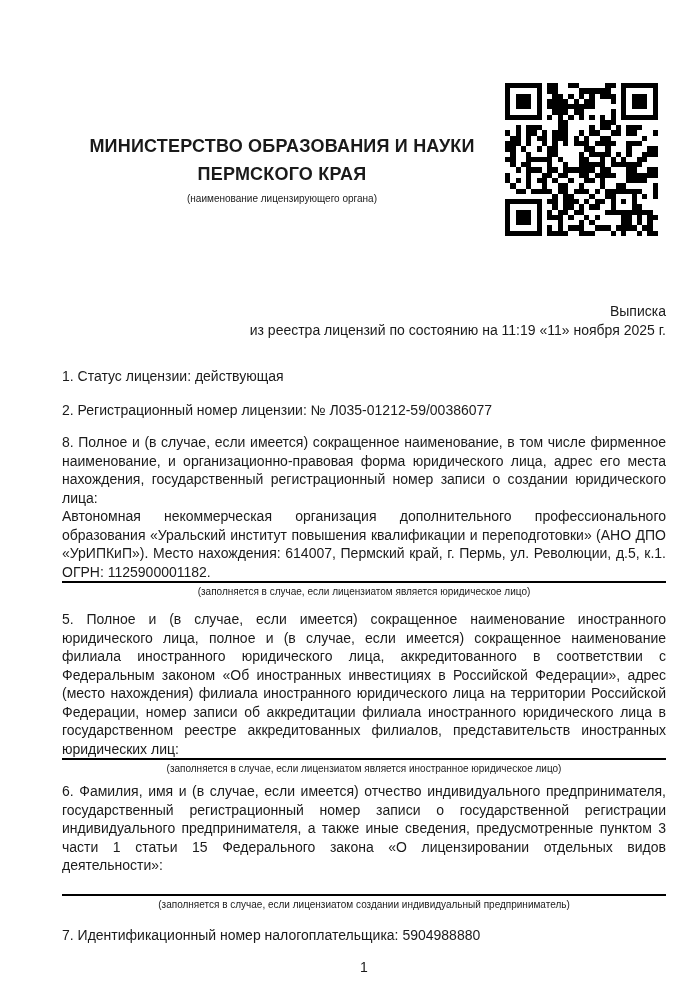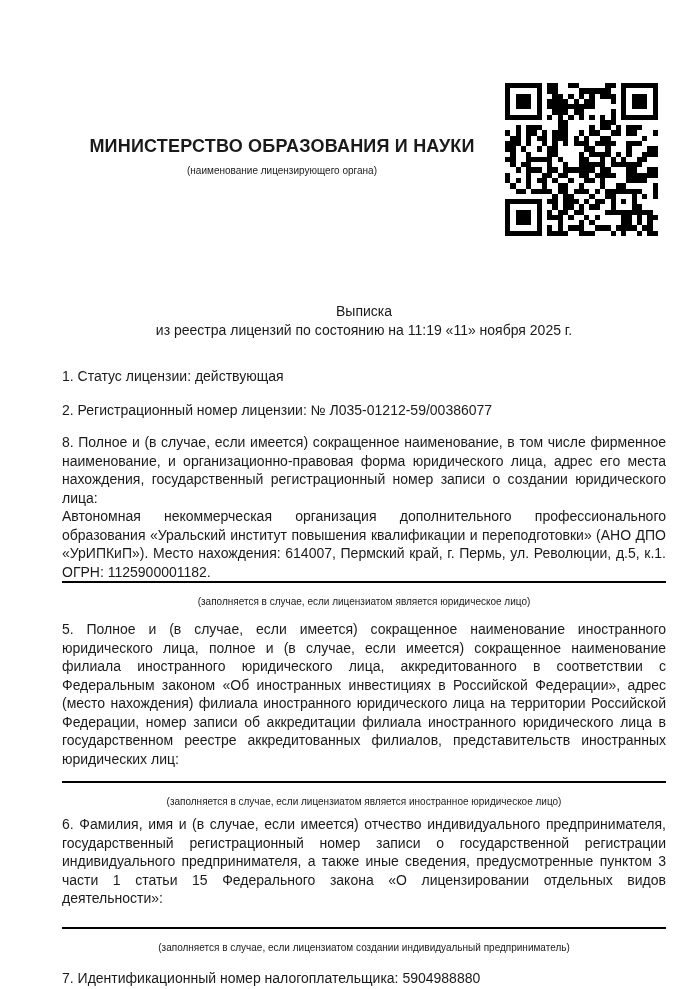--- a/index.html
+++ b/index.html
@@ -74,6 +74,7 @@
 
   <div class="header-text">
     <div class="header-title">МИНИСТЕРСТВО ОБРАЗОВАНИЯ И НАУКИ</div>
+    <div class="header-title">ПЕРМСКОГО КРАЯ</div>
     <div class="header-caption">(наименование лицензирующего органа)</div>
   </div>
 

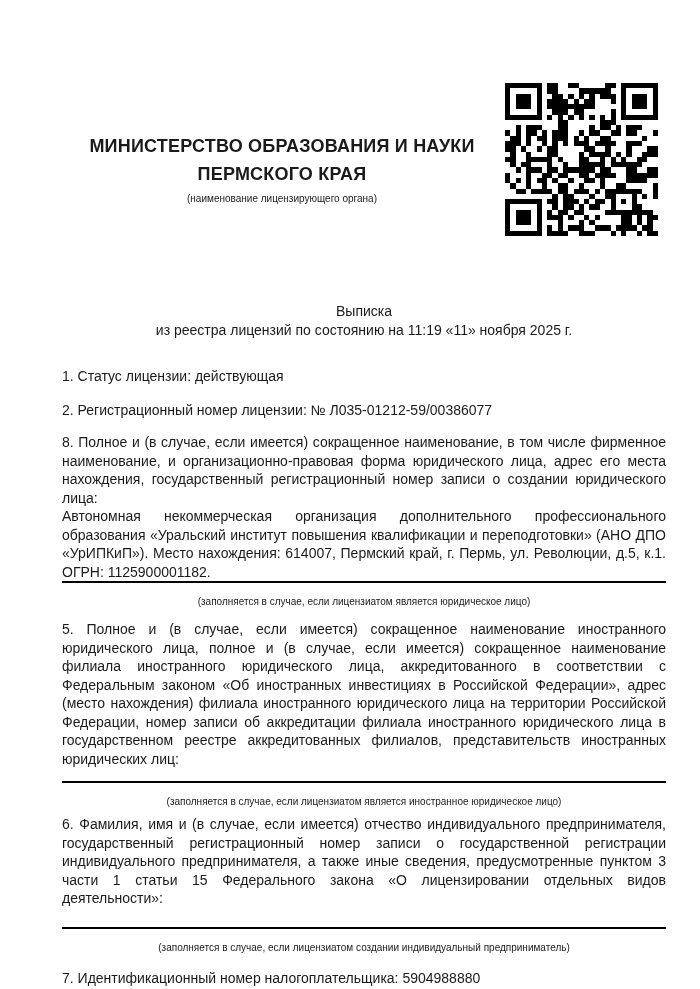--- a/index.html
+++ b/index.html
@@ -47,7 +47,7 @@
     line-height: 18.5px;
   }
   p { margin: 0; }
-  .doc-title { text-align: center; margin-bottom: 28px; }
+  .doc-title { text-align: right; margin-bottom: 28px; }
   .just { text-align: justify; }
   .small-caption {
     font-size: 10px;

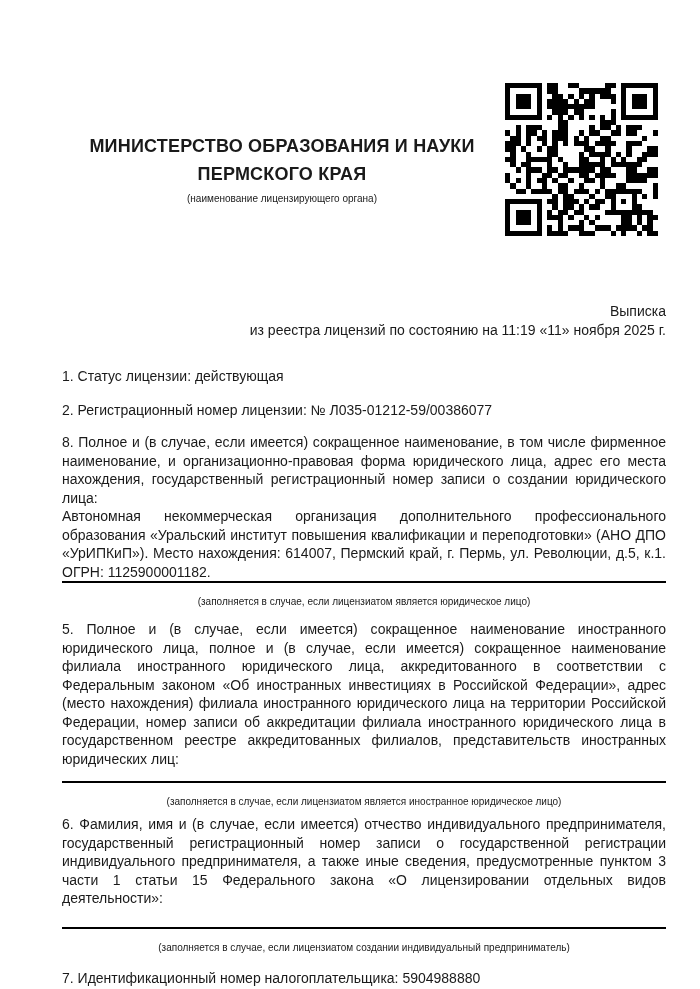--- a/index.html
+++ b/index.html
@@ -56,7 +56,7 @@
   }
   .ruled {
     border-top: 2px solid #000;
-    padding-top: 12px;
+    padding-top: 2px;
   }
   .mb15 { margin-bottom: 15px; }
   .mb14 { margin-bottom: 14px; }

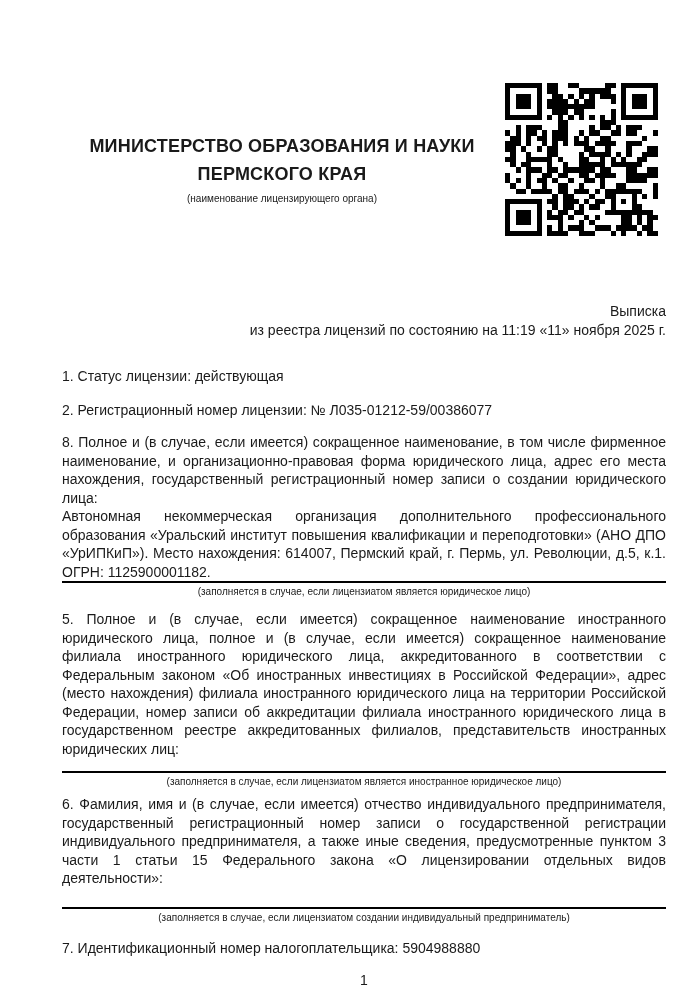--- a/index.html
+++ b/index.html
@@ -62,7 +62,7 @@
   .mb14 { margin-bottom: 14px; }
   .mb12 { margin-bottom: 12px; }
   .mb7  { margin-bottom: 7px; }
-  .mt13 { margin-top: 13px; }
+  .mt13 { }
   .mt19 { margin-top: 19px; }
   .cap-gap { margin-top: 2px; }
   .page-number { text-align: center; margin-top: 14px; }

